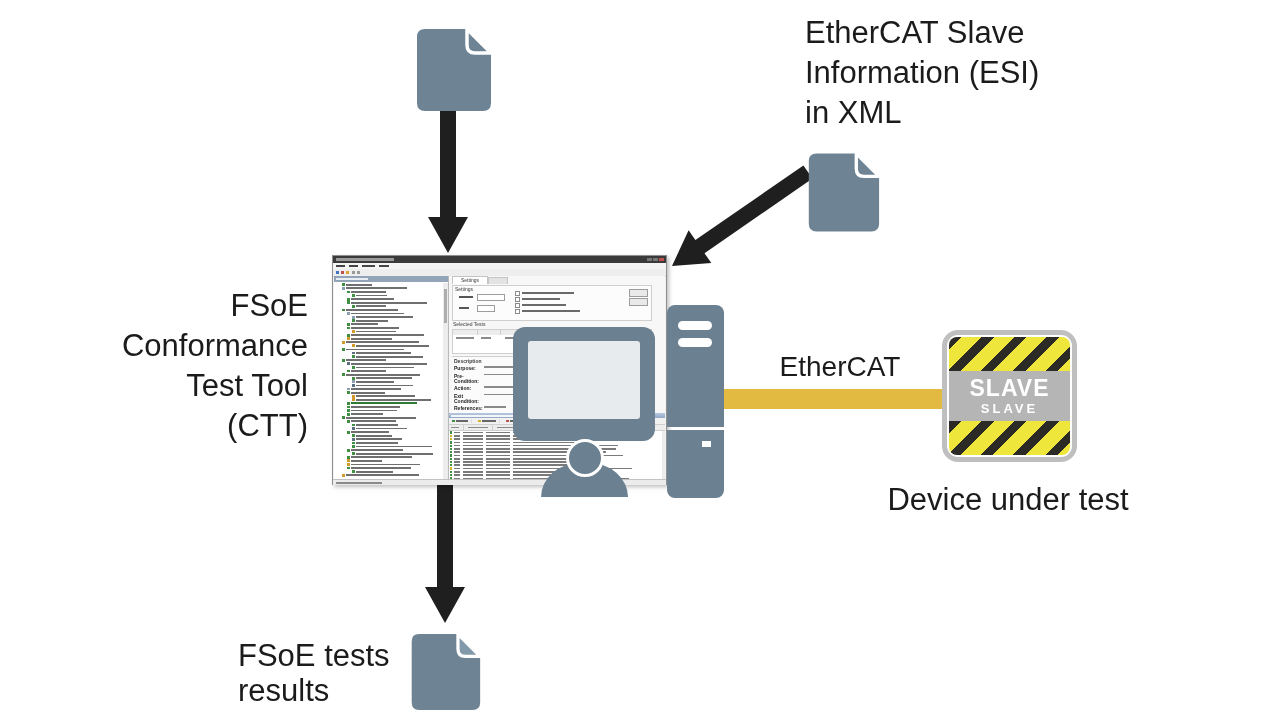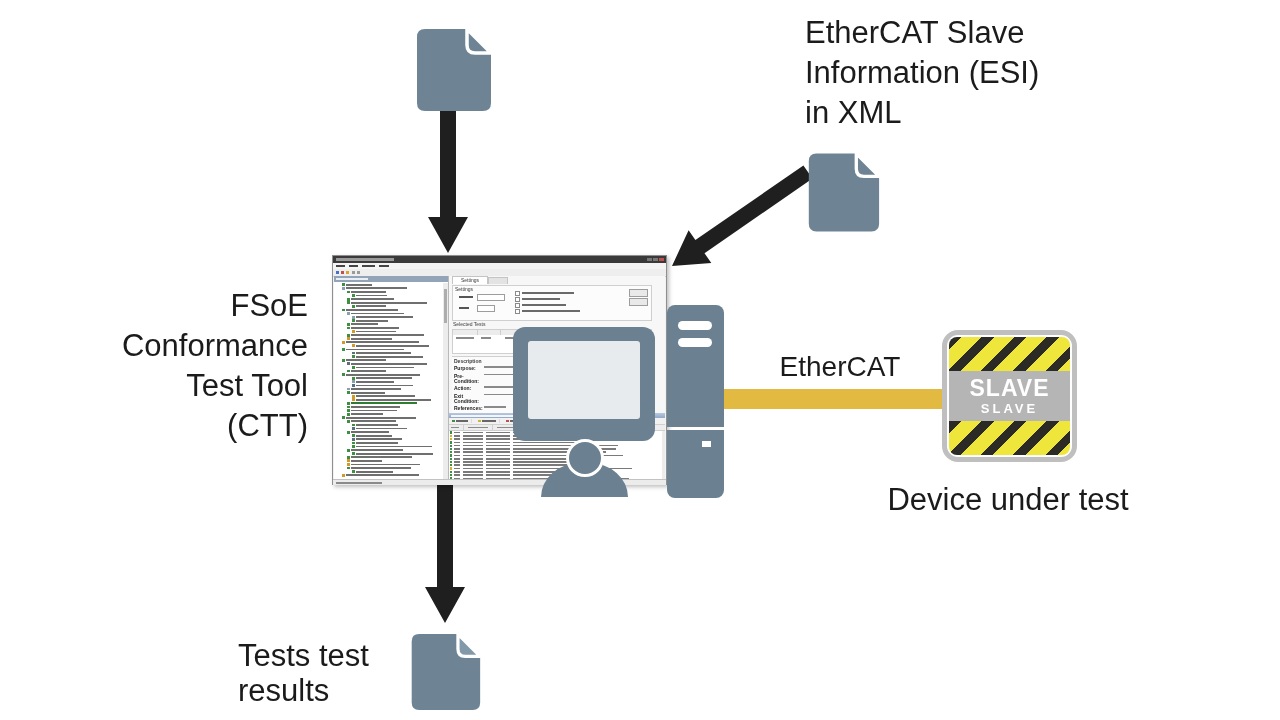--- a/index.html
+++ b/index.html
@@ -97,7 +97,7 @@
 (CTT)</div>
   <div class="abs label center" style="left:878px;top:480px;width:260px;">Device under test</div>
   <div class="abs label center" style="left:760px;top:347px;width:160px;font-size:28px;">EtherCAT</div>
-  <div class="abs label" style="left:238px;top:638px;line-height:35px;">Tests test
+  <div class="abs label" style="left:238px;top:638px;line-height:35px;">FSoE tests
 results</div>
 
   <svg class="abs" style="left:410px;top:27px;z-index:2;" width="86" height="86" viewBox="0 0 80 86">

